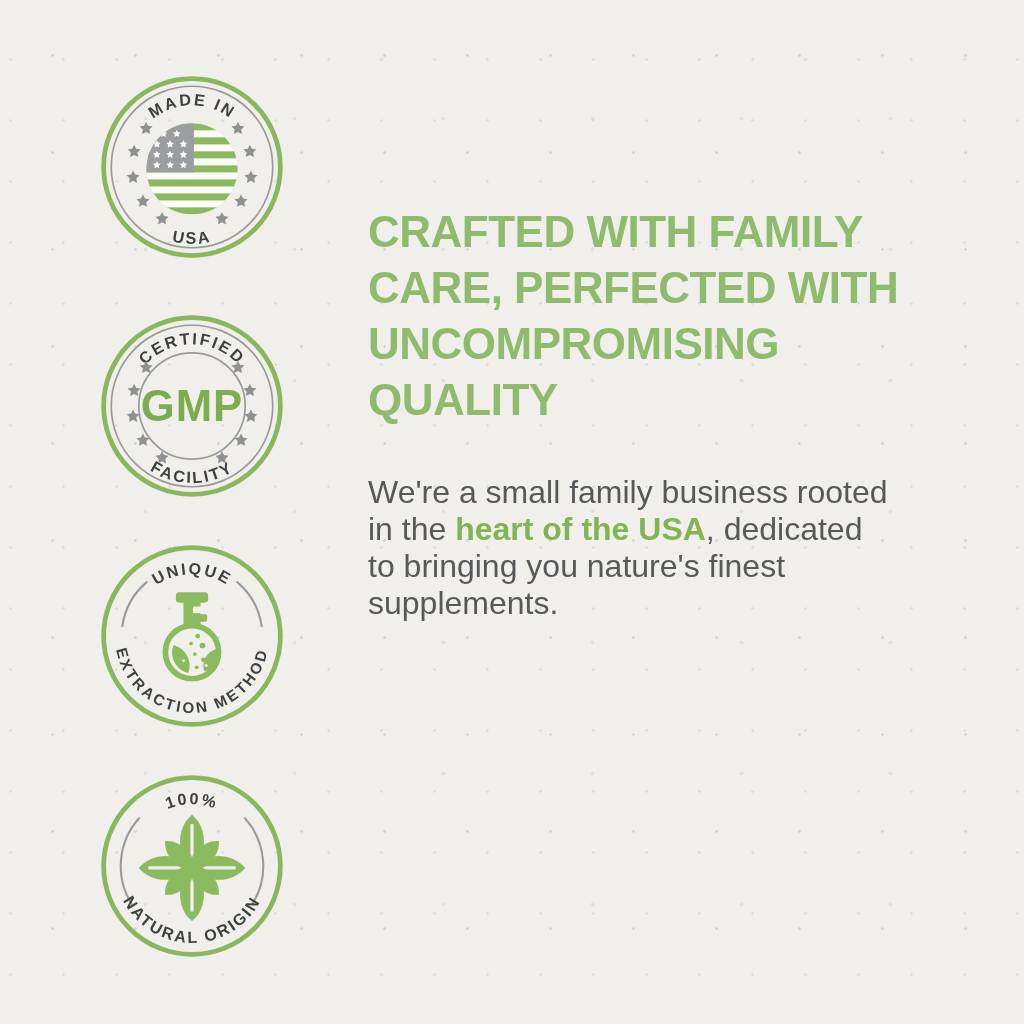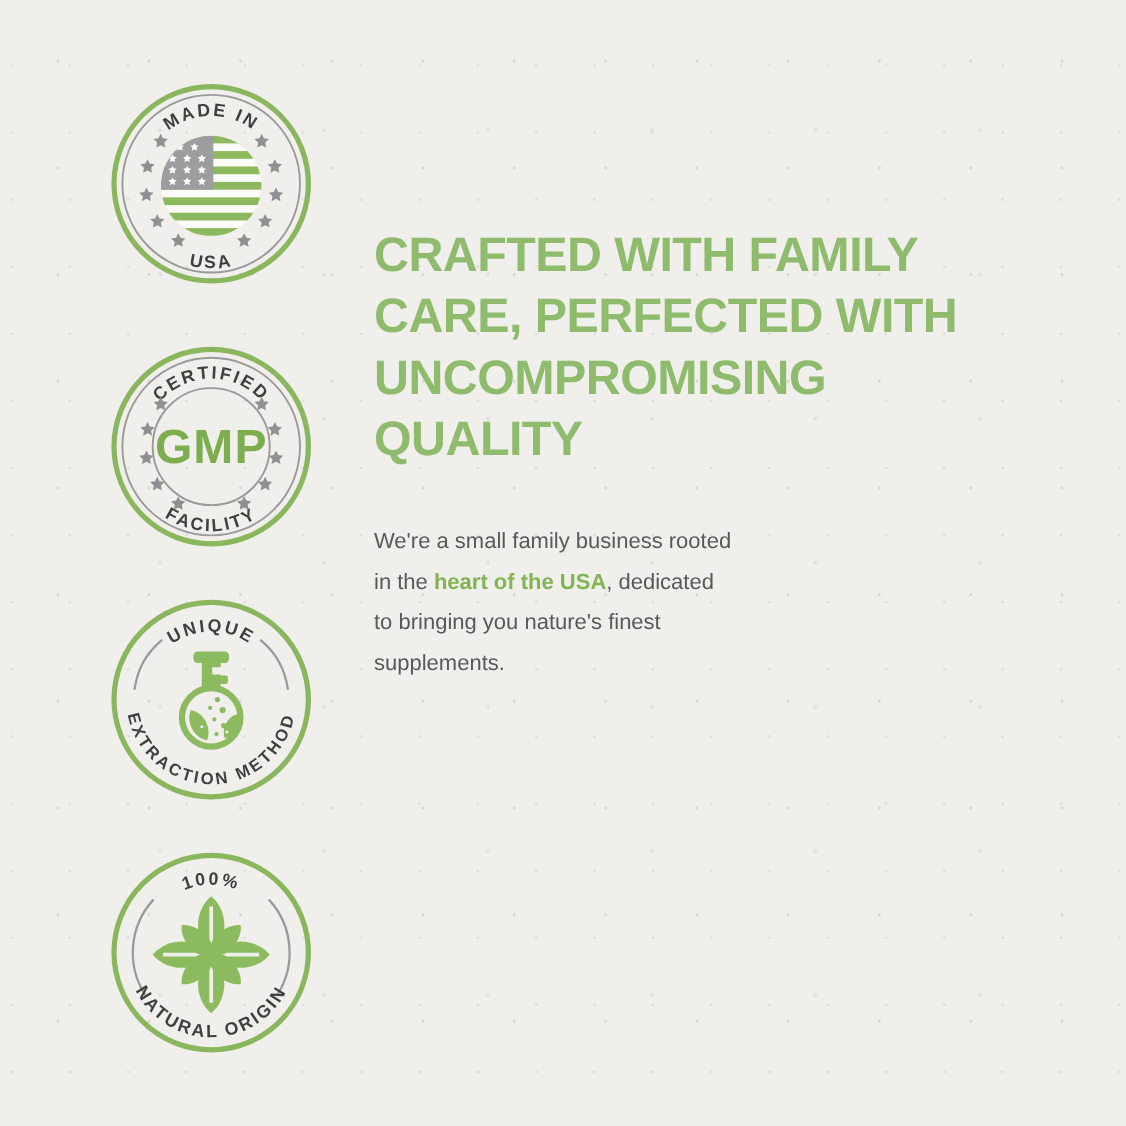--- a/index.html
+++ b/index.html
@@ -29,7 +29,7 @@
   .gmp-text{font-family:"Liberation Sans",sans-serif;font-size:46px;font-weight:700;letter-spacing:1px;fill:#7cae50;}
   .green-shape{fill:#8cbb5f;}
 
-  .content{position:absolute;left:340px;top:204px;width:578px;}
+  .content{position:absolute;left:368px;top:204px;width:578px;}
   .headline{
     margin:0 0 46px 0;
     font-size:44px;line-height:56px;font-weight:700;letter-spacing:-0.5px;

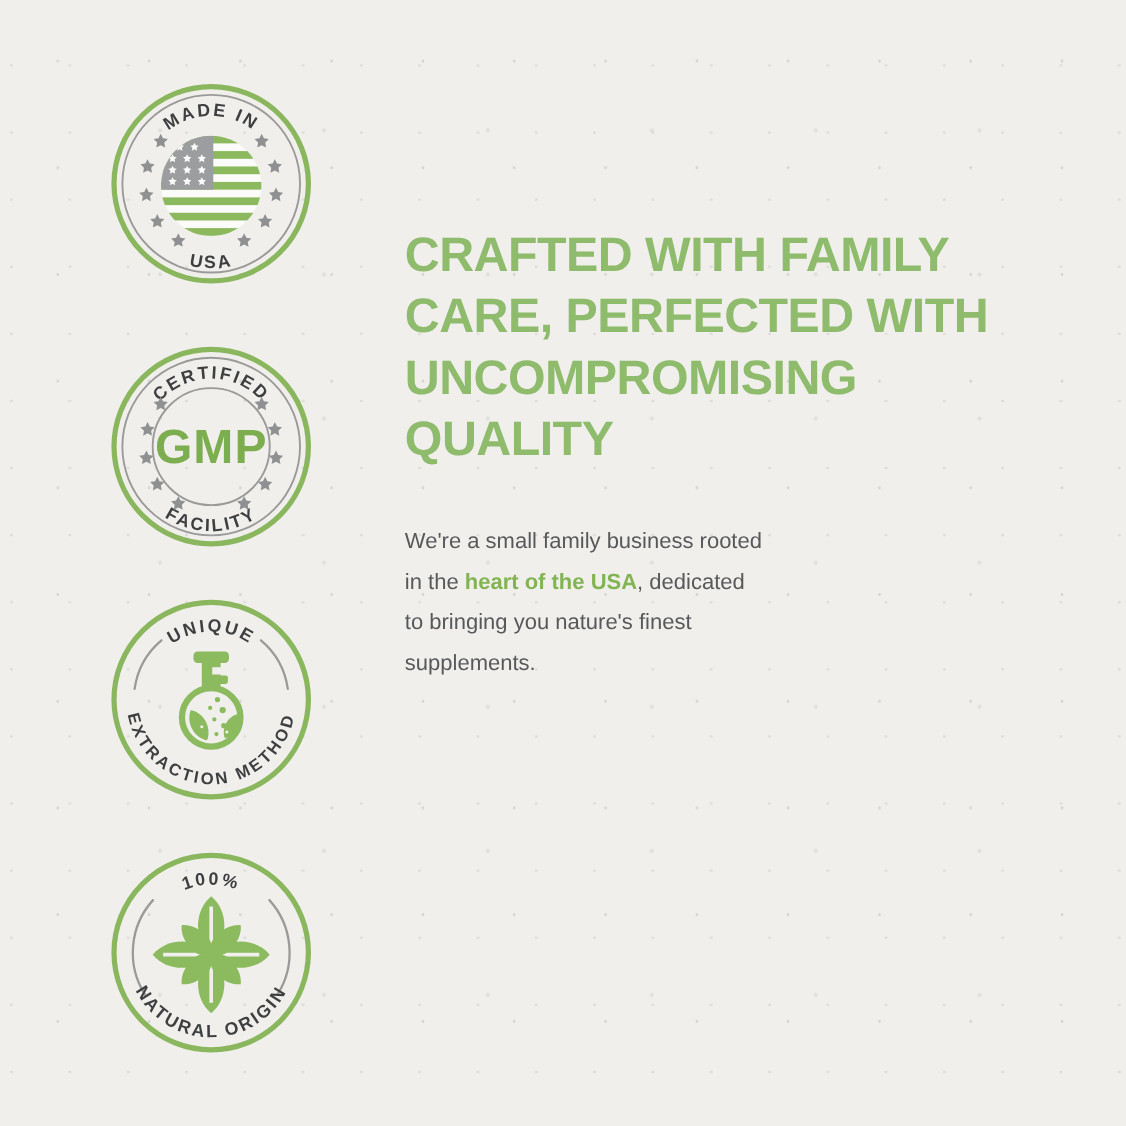--- a/index.html
+++ b/index.html
@@ -37,7 +37,7 @@
   }
   .body-para{
     margin:0 0 26px 0;
-    font-size:20px;line-height:37px;color:#57585a;
+    font-size:32px;line-height:37px;color:#57585a;
     white-space:pre-line;
   }
   .hl{color:#82b453;font-weight:700;margin-top:30px;}

